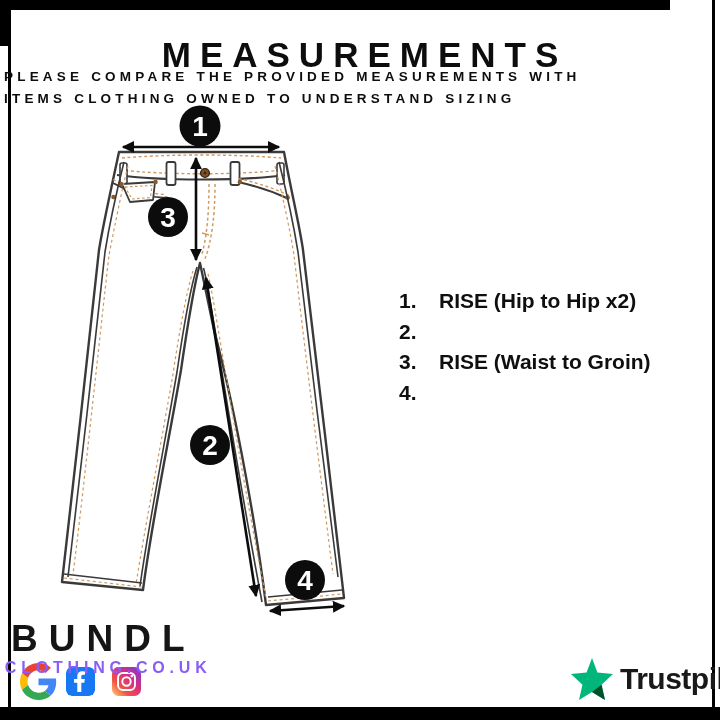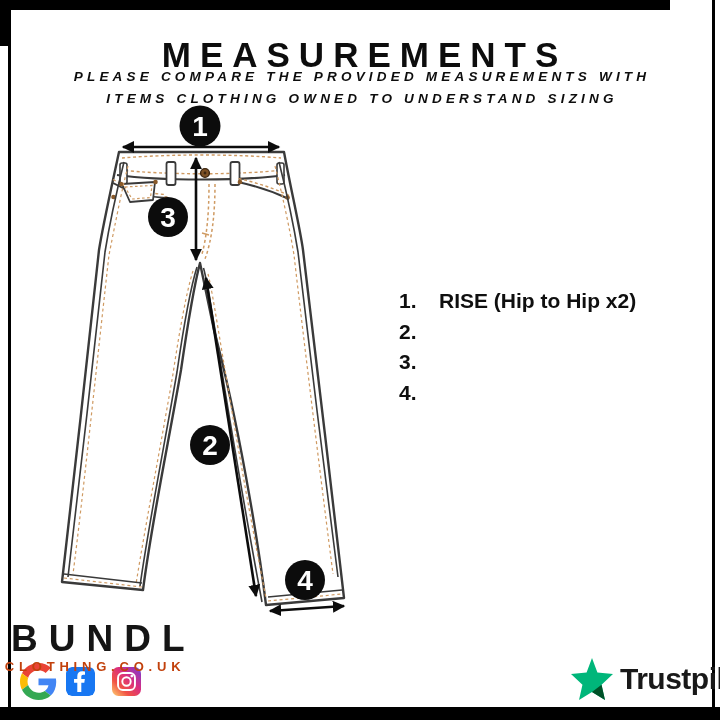--- a/index.html
+++ b/index.html
@@ -15,8 +15,8 @@
   
   .title{position:absolute;left:0;right:0;top:35px;text-align:center;
          font-size:35px;font-weight:800;letter-spacing:9px;text-indent:9px;}
-  .subtitle{position:absolute;left:0;right:0;top:66px;text-align:center;
-            font-size:13.5px;font-weight:700;letter-spacing:4.2px;line-height:22px;text-indent:4px;font-style:italic;}
+  .subtitle{position:absolute;left:0;right:0;top:66px;text-align:left;
+            font-size:13.5px;font-weight:700;letter-spacing:4.2px;line-height:22px;text-indent:4px;}
   
   .diagram{position:absolute;left:0;top:0;width:720px;height:720px;}
   

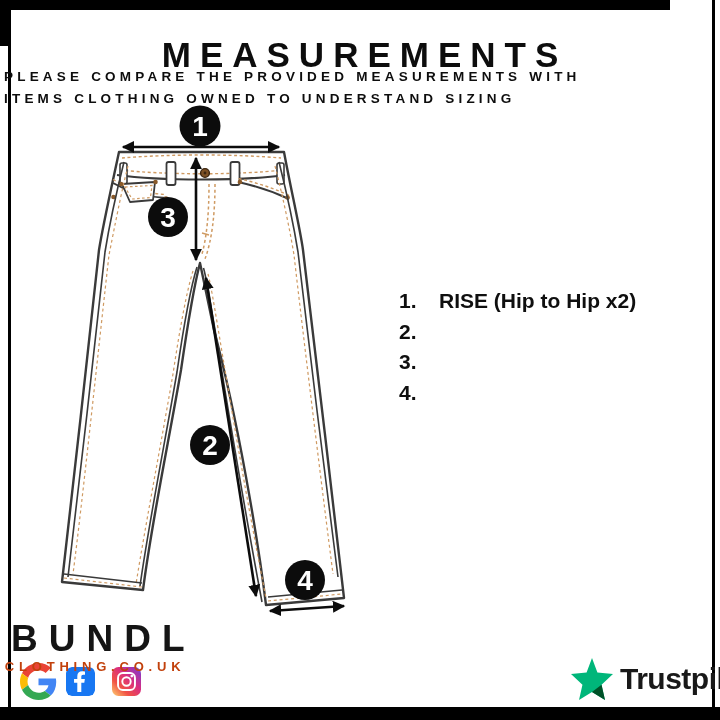--- a/index.html
+++ b/index.html
@@ -149,6 +149,7 @@
     </div>
     <div class="legend-row">
       <span class="legend-num">3.</span>
+      <span class="legend-label">RISE (Waist to Groin)</span>
     </div>
     <div class="legend-row">
       <span class="legend-num">4.</span>

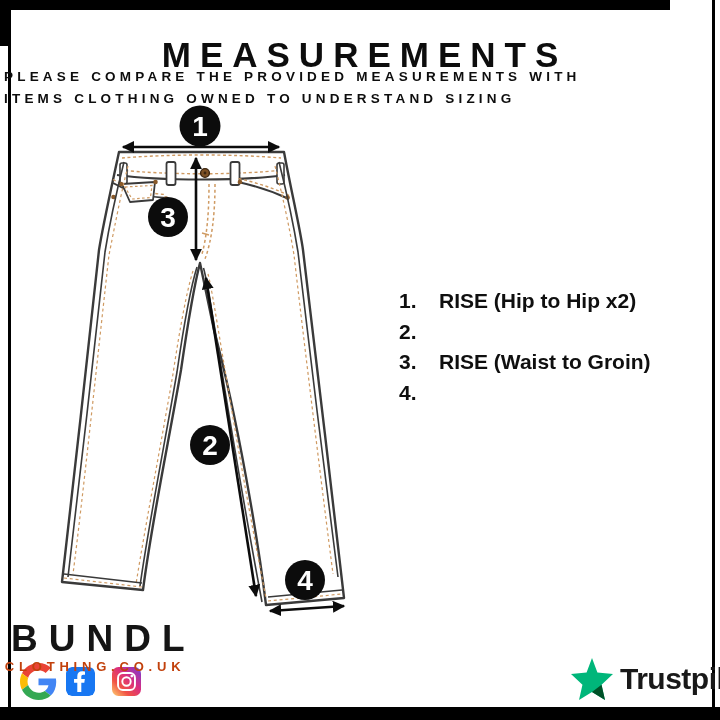--- a/index.html
+++ b/index.html
@@ -31,7 +31,7 @@
   .icon-ig{width:29px;height:29px;}
   .brand{position:absolute;left:0;right:0;top:622px;text-align:left;}
   .brand-name{font-size:37px;font-weight:800;letter-spacing:11px;text-indent:11px;line-height:34px;color:#151515;}
-  .brand-domain{font-size:13px;font-weight:700;letter-spacing:4.8px;text-indent:4.8px;margin-top:3px;color:#c2410c;}
+  .brand-domain{font-size:16px;font-weight:700;letter-spacing:4.8px;text-indent:4.8px;margin-top:3px;color:#8b5cf6;}
   .trustpilot{position:absolute;left:571px;top:656px;height:46px;display:flex;align-items:center;}
   .tp-star{width:42px;height:42px;margin-right:7px;}
   .tp-text{font-size:30px;font-weight:700;color:#191919;letter-spacing:-0.5px;}

